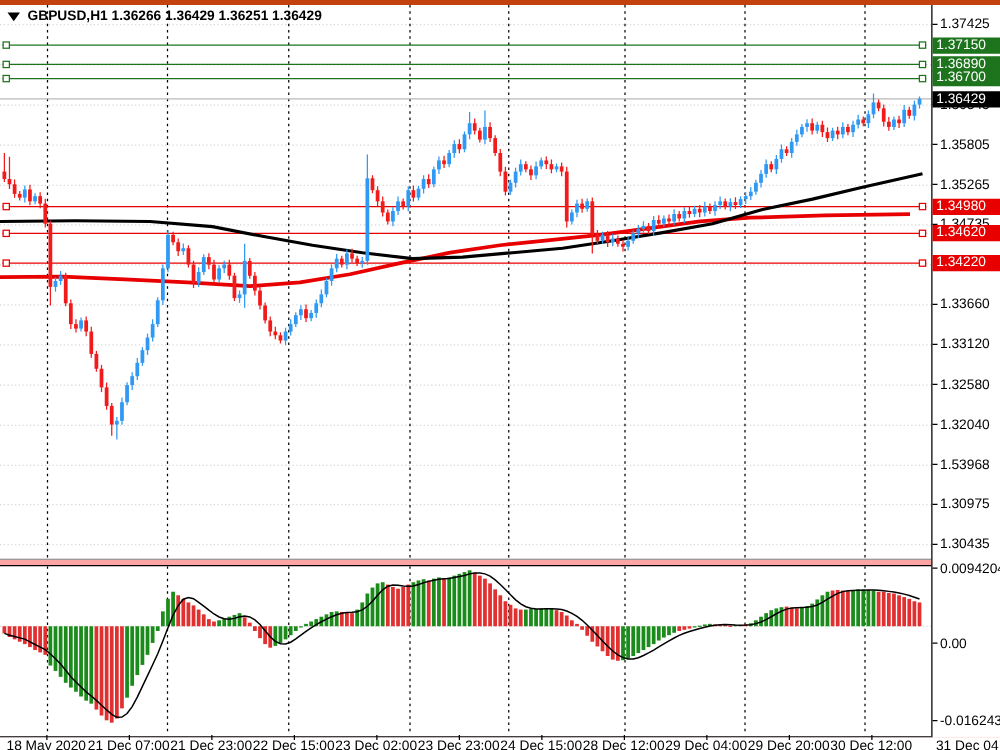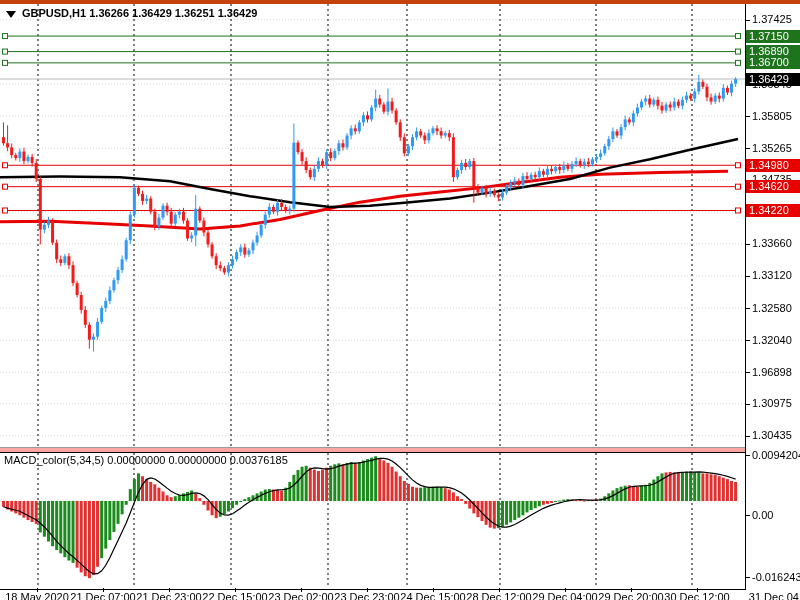--- a/index.html
+++ b/index.html
@@ -645,7 +645,7 @@
       <div class="axis-label" style="top: 265.464px;"><span class="tick"></span><span>1.33120</span></div>
       <div class="axis-label" style="top: 297.607px;"><span class="tick"></span><span>1.32580</span></div>
       <div class="axis-label" style="top: 329.75px;"><span class="tick"></span><span>1.32040</span></div>
-      <div class="axis-label" style="top: 361.893px;"><span class="tick"></span><span>1.96898</span></div>
+      <div class="axis-label" style="top: 361.893px;"><span class="tick"></span><span>1.53968</span></div>
       <div class="axis-label" style="top: 393.143px;"><span class="tick"></span><span>1.30975</span></div>
       <div class="axis-label" style="top: 425.286px;"><span class="tick"></span><span>1.30435</span></div>
       <div class="price-tag" style="top: 25.5833px; background: rgb(29, 116, 29);">1.37150</div>

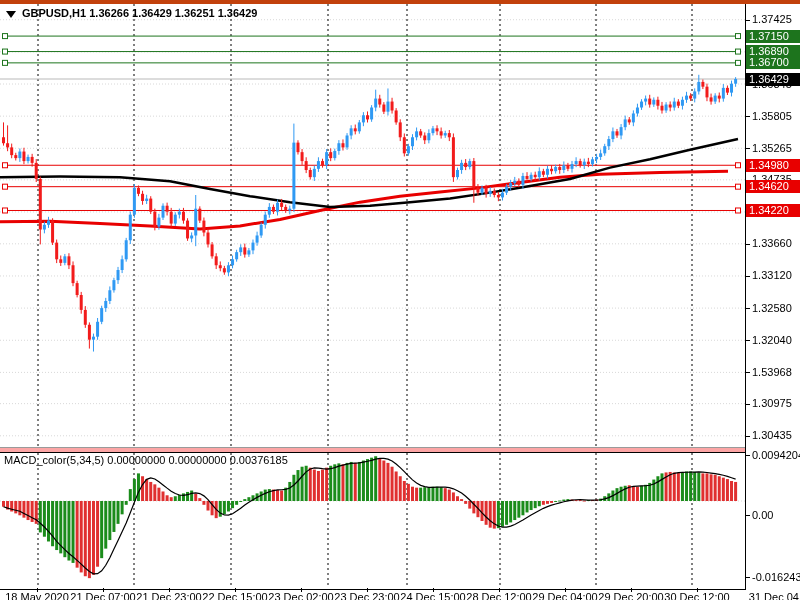--- a/index.html
+++ b/index.html
@@ -633,7 +633,6 @@
       </svg>
   </div>
 
-  <div id="macd-title">MACD_color(5,34,5) 0.00000000 0.00000000 0.00376185</div>
 
   <div id="axis-strip">
       <div class="axis-label" style="top: 9.21429px;"><span class="tick"></span><span>1.37425</span></div>

